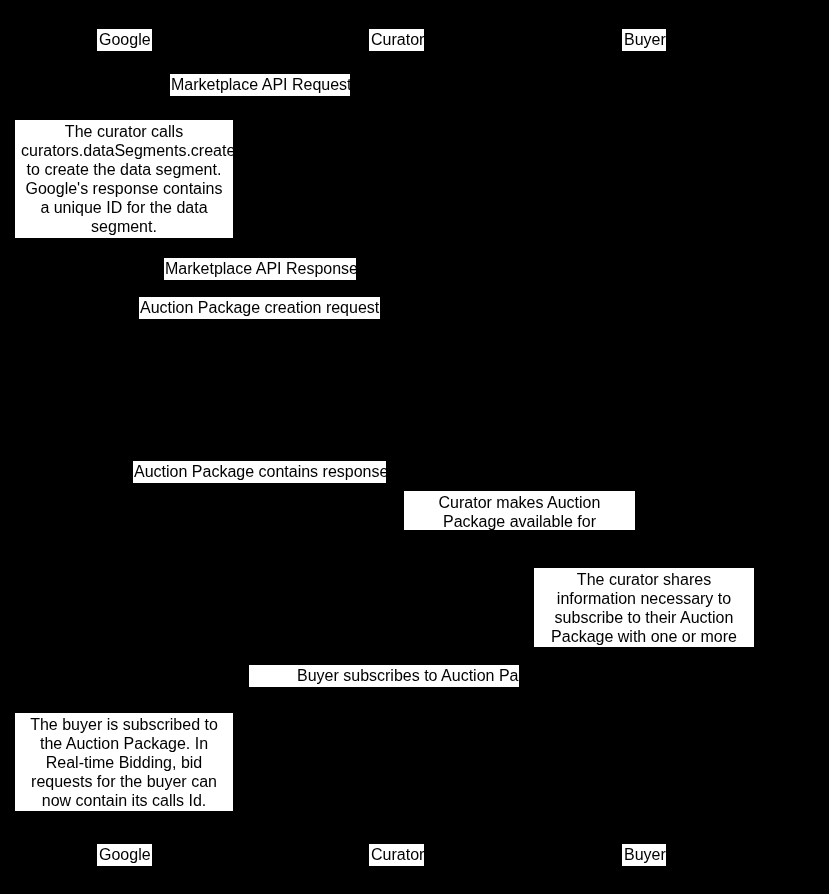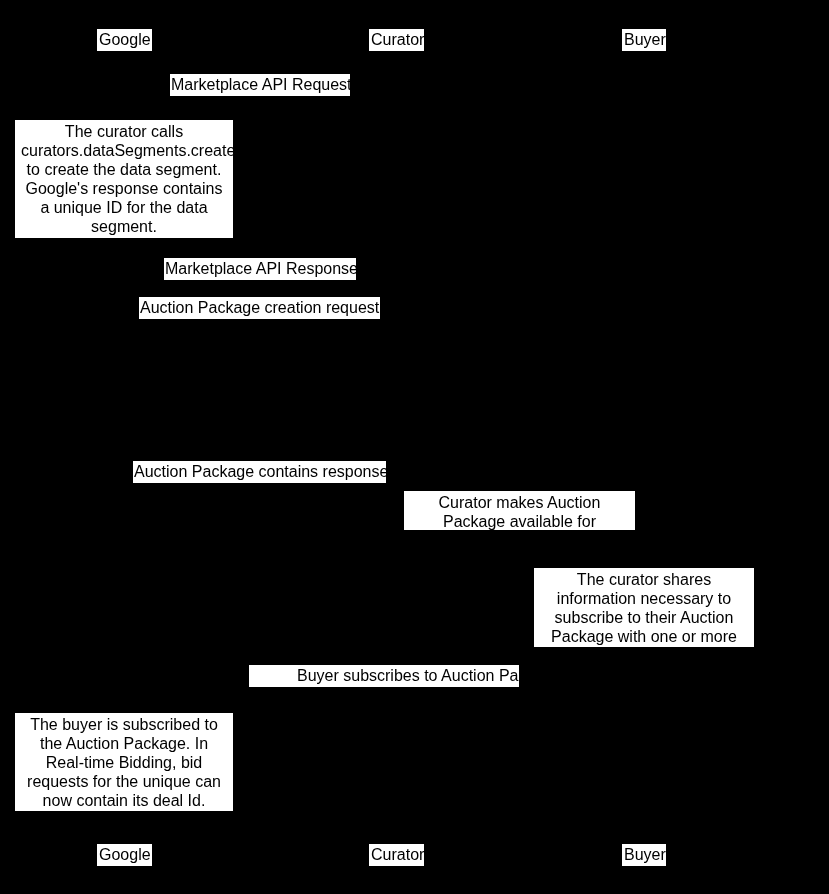--- a/index.html
+++ b/index.html
@@ -130,7 +130,7 @@
 
   <div class="note" style="left:534px; top:568px; width:220px; height:79px;">The curator shares information necessary to subscribe to their Auction Package with one or more buyers.</div>
 
-  <div class="note" style="left:15px; top:713px; width:218px; height:98px;">The buyer is subscribed to the Auction Package. In Real-time Bidding, bid requests for the unique can now contain its deal Id.</div>
+  <div class="note" style="left:15px; top:713px; width:218px; height:98px;">The buyer is subscribed to the Auction Package. In Real-time Bidding, bid requests for the buyer can now contain its calls Id.</div>
 
   <div class="actor" style="left:97px; top:844px; width:55px; height:22px;">Google</div>
   <div class="actor" style="left:369px; top:844px; width:55px; height:22px;">Curator</div>

